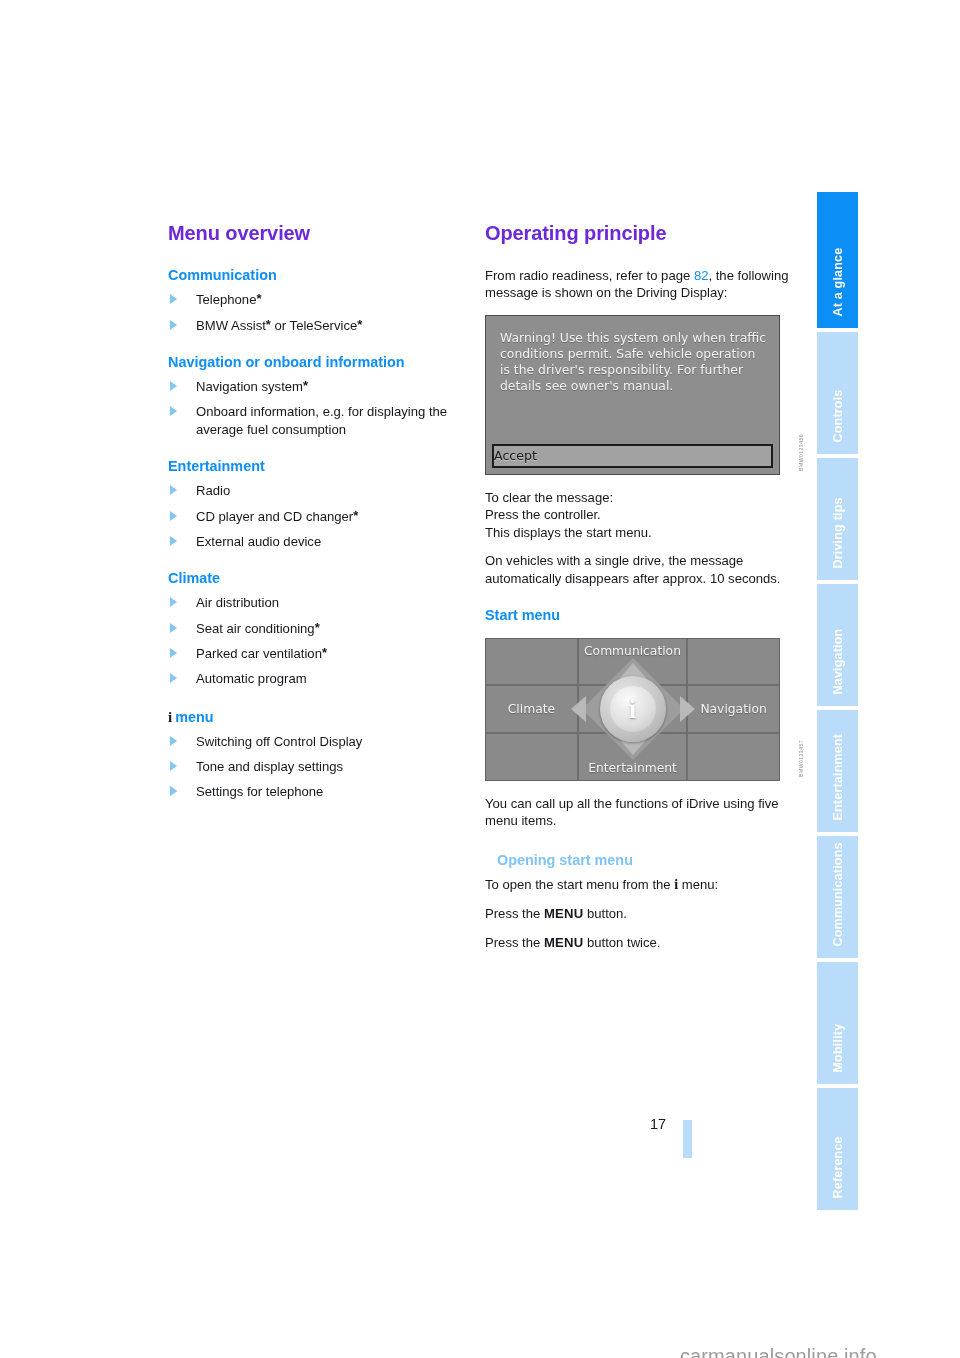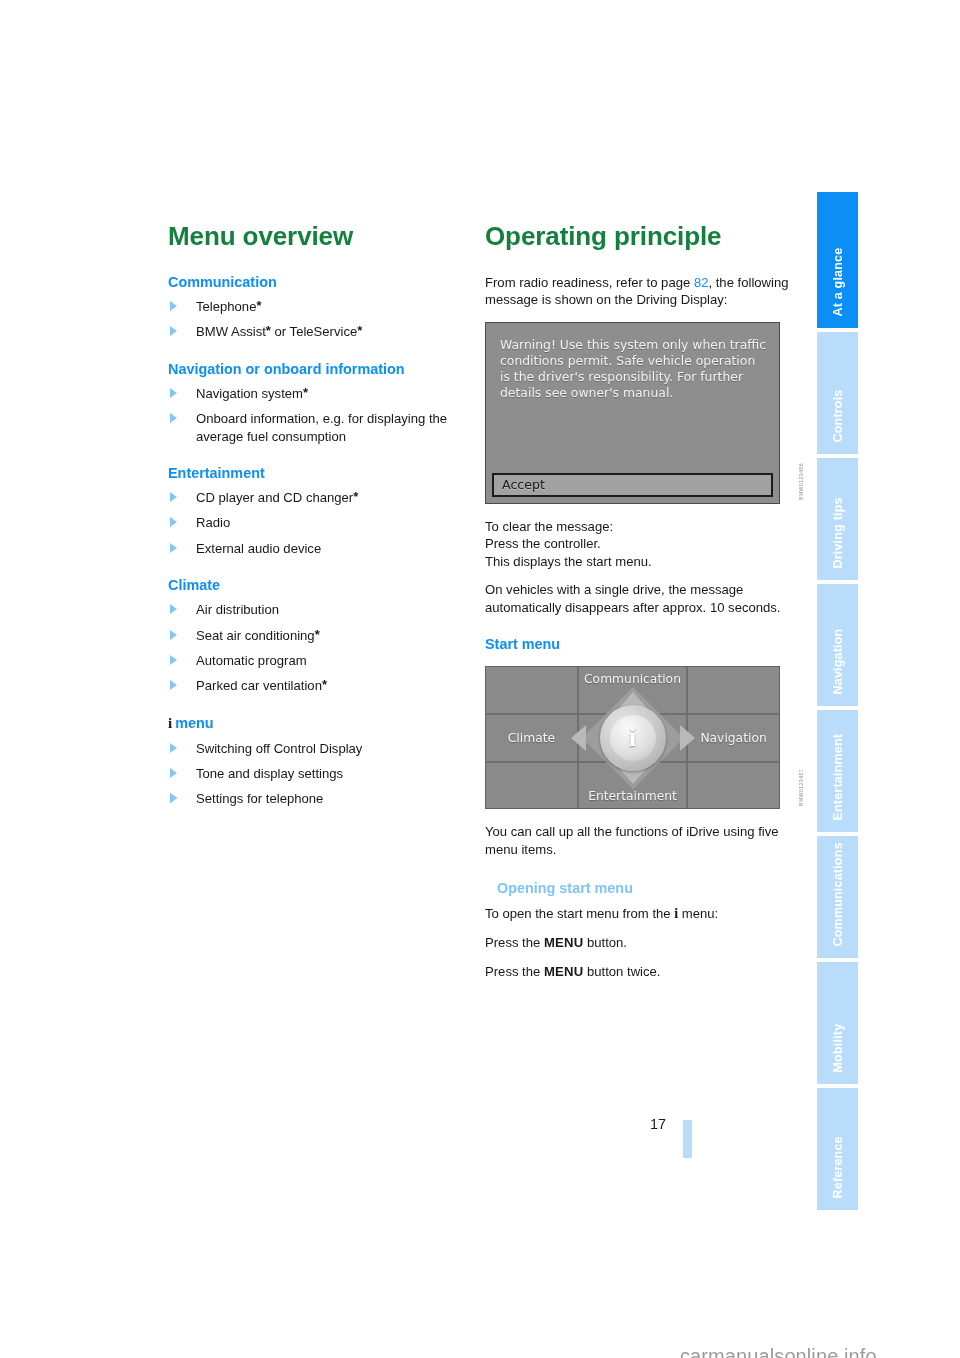--- a/index.html
+++ b/index.html
@@ -62,8 +62,8 @@
   .col-right { left: 485px; }
 
   h1.title {
-    color: #15803d;
-    font-size: 26px;
+    color: #6d28d9;
+    font-size: 20px;
     font-weight: bold;
     margin: 0 0 22px 0;
     line-height: 1.15;

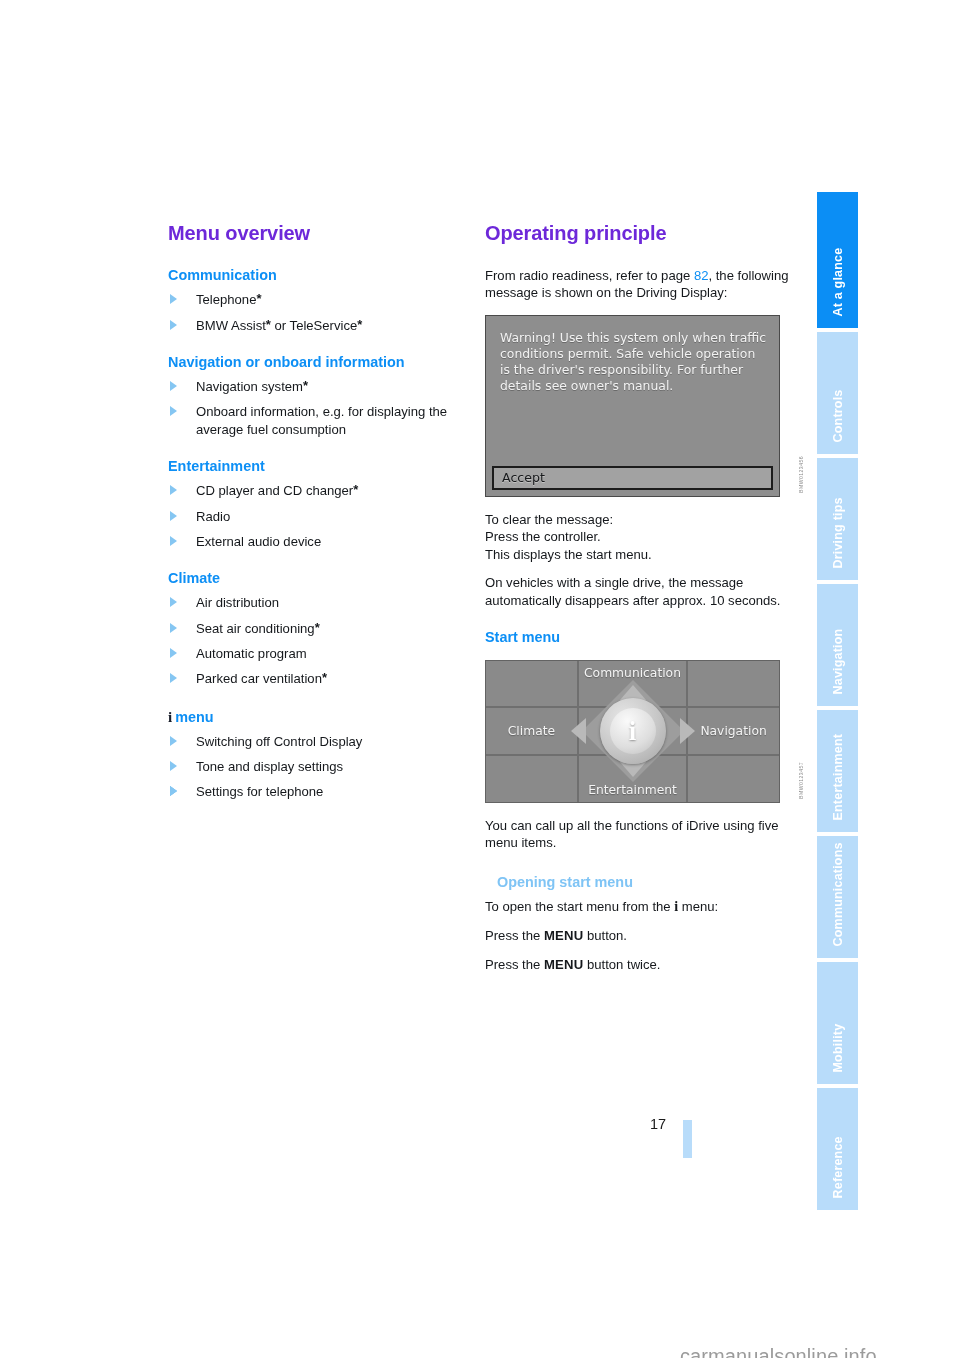--- a/index.html
+++ b/index.html
@@ -155,7 +155,7 @@
 
   .warnbox {
     width: 295px;
-    height: 182px;
+    height: 160px;
     background: #8e8e8e;
     border: 1px solid #4a4a4a;
     box-sizing: border-box;

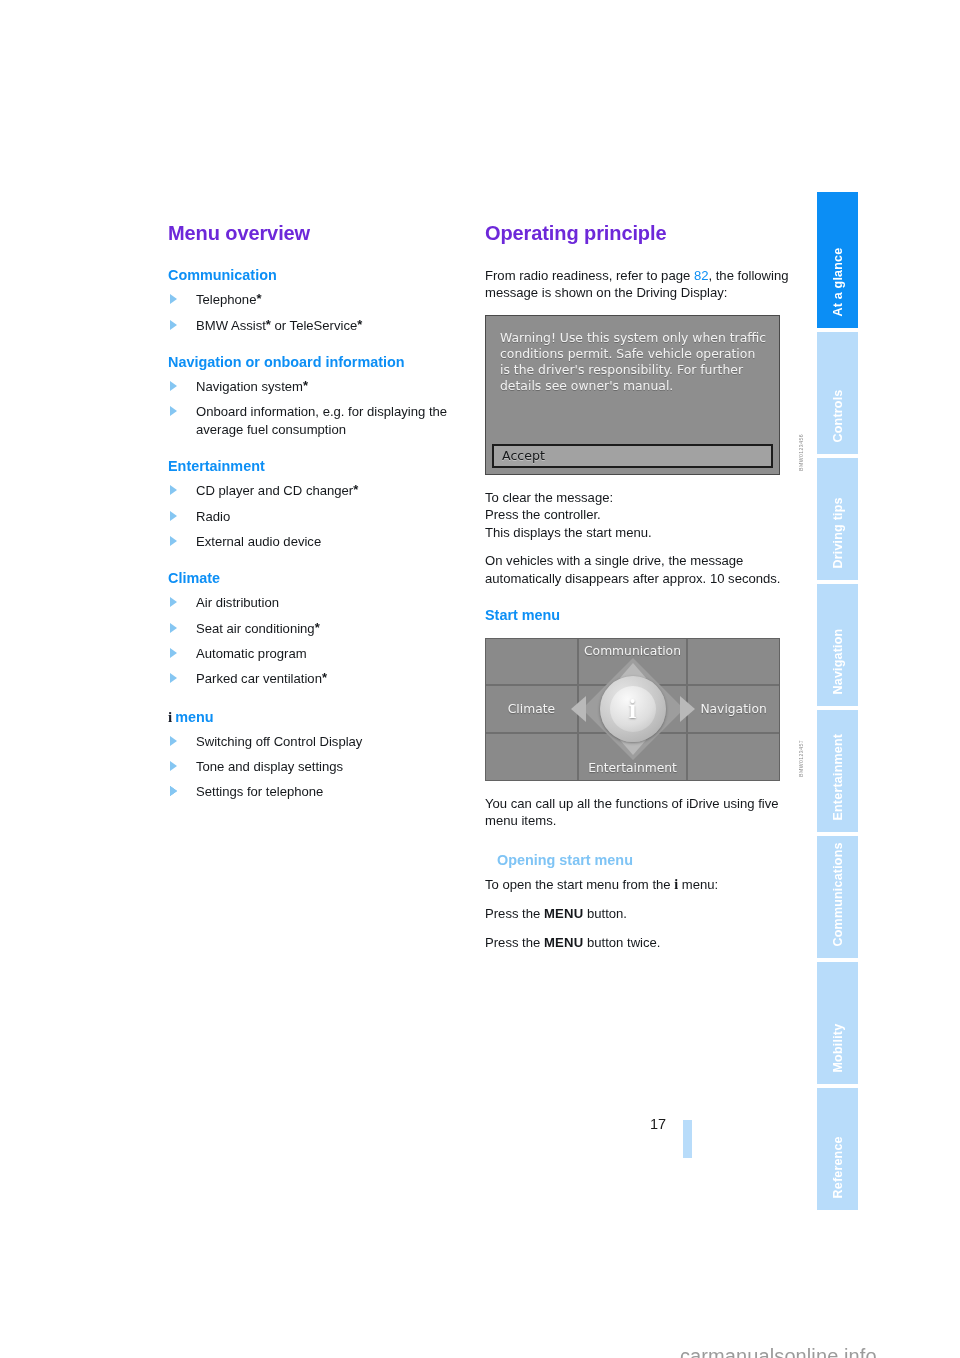--- a/index.html
+++ b/index.html
@@ -186,7 +186,7 @@
     align-items: center;
   }
   .warnbox .accept span {
-    margin-left: 8px;
+    margin-left: 0;
     color: #17191b;
     font-size: 12.6px;
     text-shadow: 0 1px 0 rgba(255,255,255,0.35);

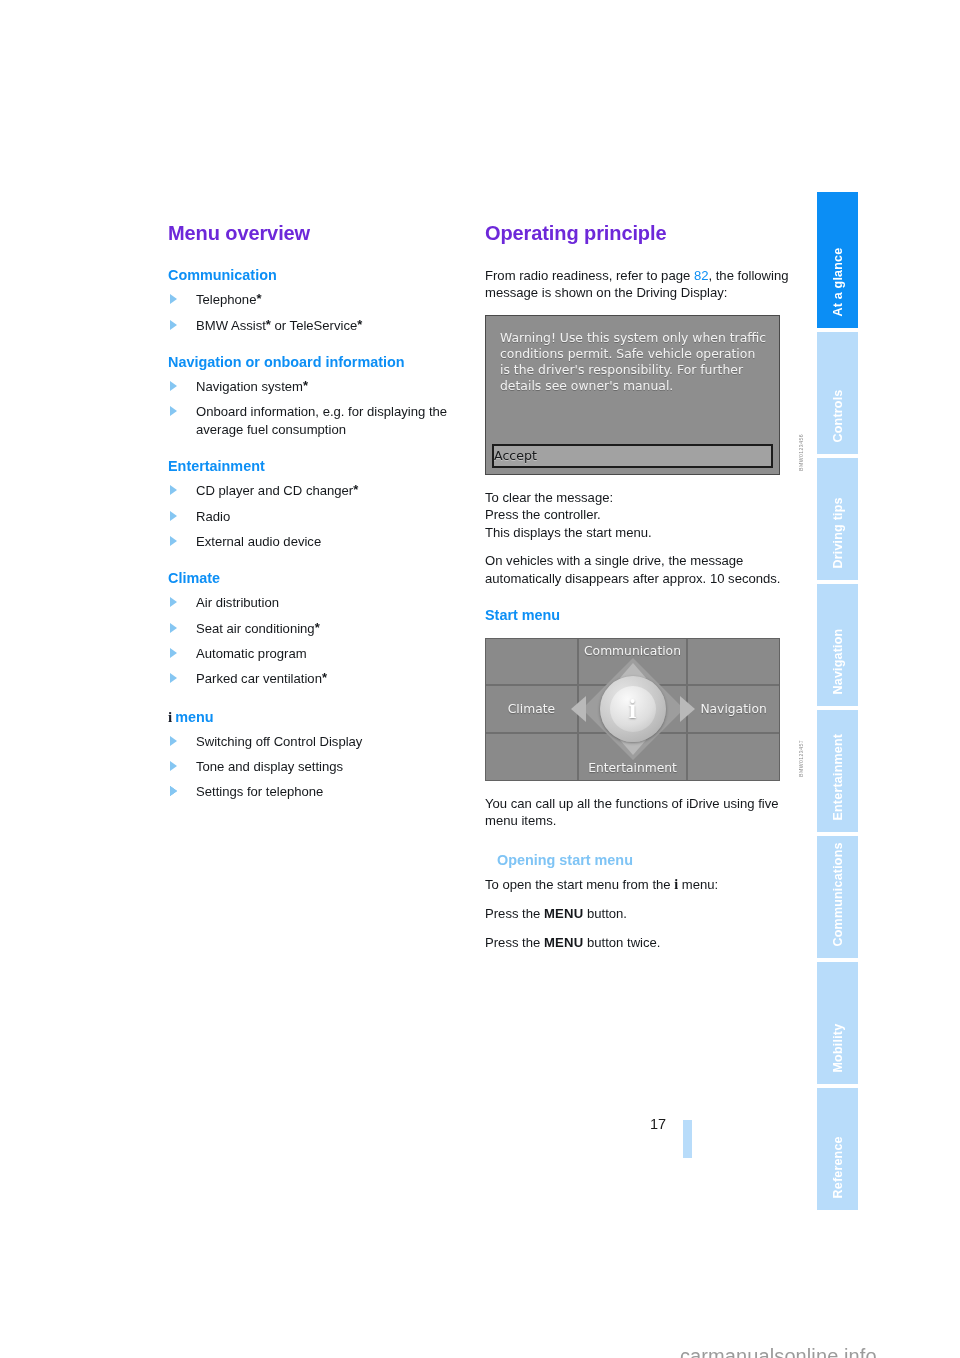--- a/index.html
+++ b/index.html
@@ -386,11 +386,11 @@
     <ul class="bullets">
       <li>
         <span class="tri"></span>
+        <span>Radio</span>
+      </li>
+      <li>
+        <span class="tri"></span>
         <span>CD player and CD changer</span><span class="star">*</span>
-      </li>
-      <li>
-        <span class="tri"></span>
-        <span>Radio</span>
       </li>
       <li>
         <span class="tri"></span>

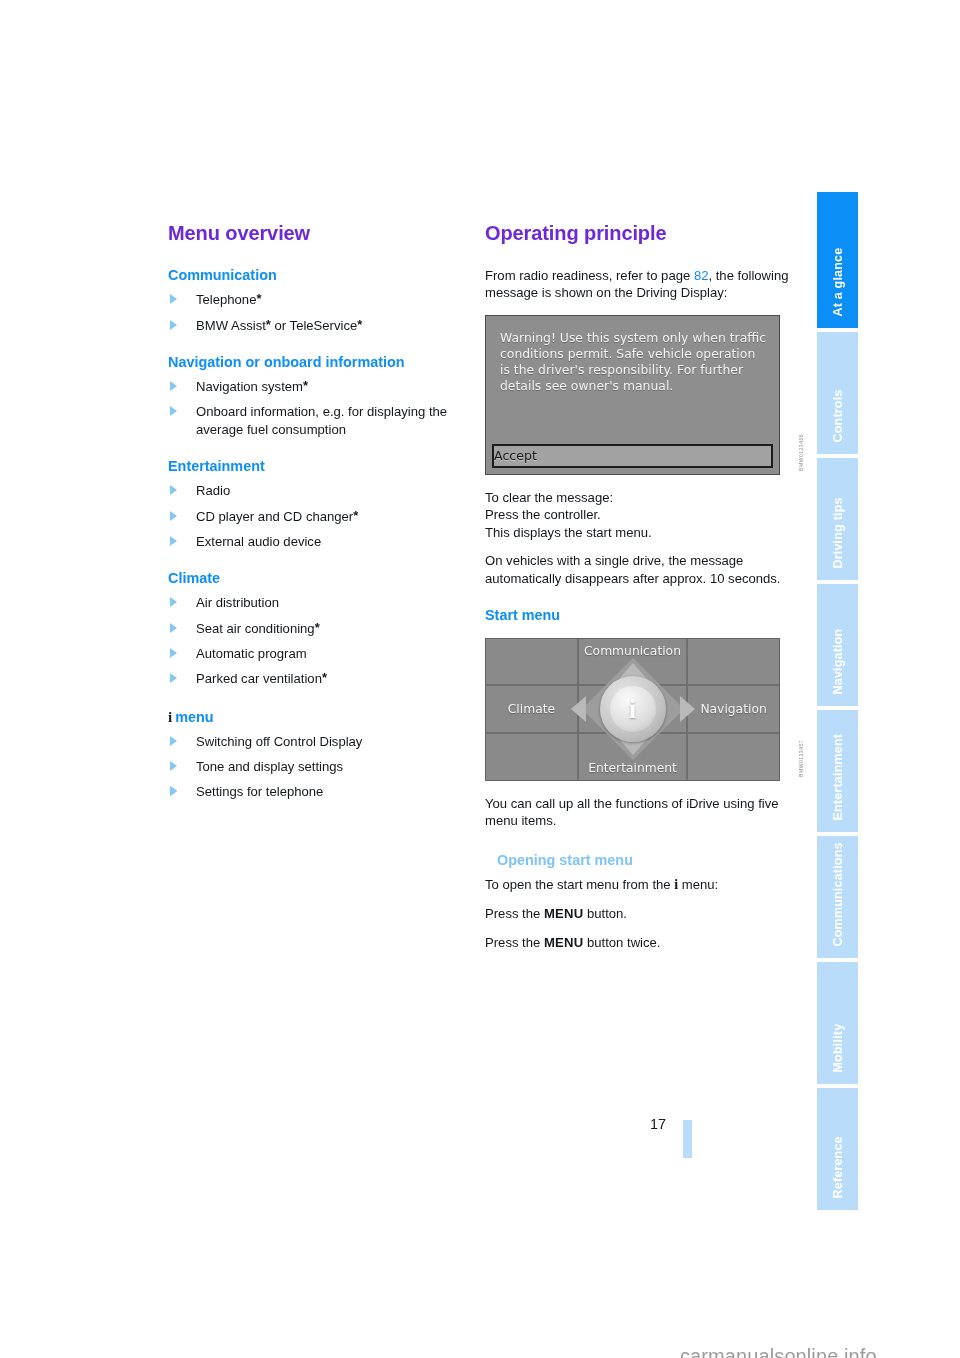--- a/index.html
+++ b/index.html
@@ -410,11 +410,11 @@
       </li>
       <li>
         <span class="tri"></span>
+        <span>Parked car ventilation</span><span class="star">*</span>
+      </li>
+      <li>
+        <span class="tri"></span>
         <span>Automatic program</span>
-      </li>
-      <li>
-        <span class="tri"></span>
-        <span>Parked car ventilation</span><span class="star">*</span>
       </li>
     </ul>
 

